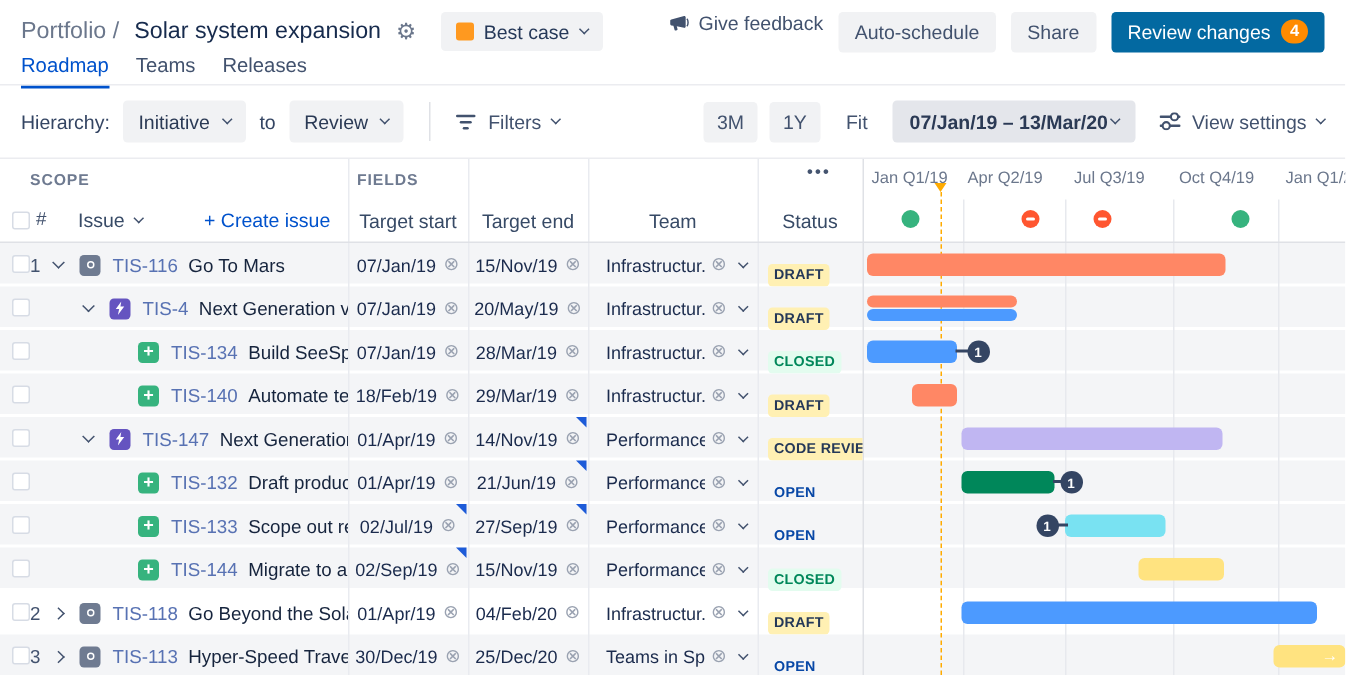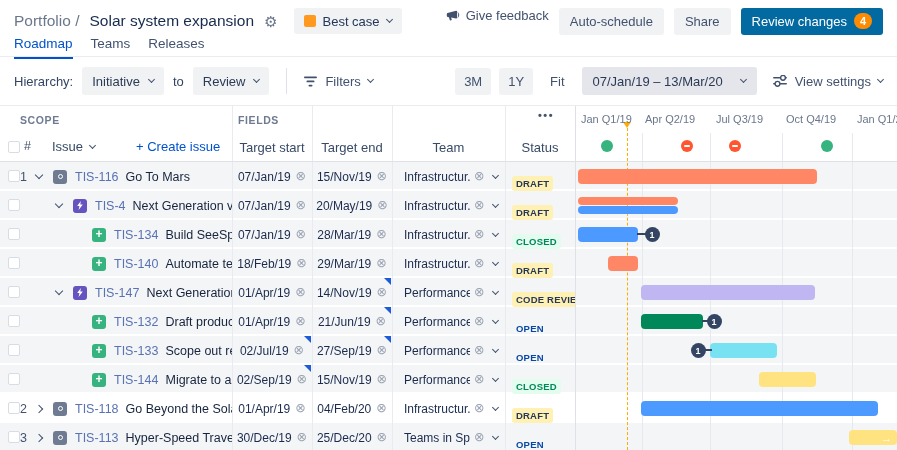--- a/index.html
+++ b/index.html
@@ -42,8 +42,8 @@
   .zoombtn{height:27px;padding:0 9px;border-radius:3px;background:#f1f2f4;color:#42526e;
            display:inline-flex;align-items:center;font-size:13px;}
   .zoombtn.plain{background:transparent;}
-  .range{height:28px;padding:0 11px;border-radius:3px;background:#e4e6eb;color:#2b3a55;font-weight:400;
-         display:inline-flex;align-items:center;gap:18px;font-size:13px;}
+  .range{height:28px;padding:0 11px;border-radius:3px;background:#e4e6eb;color:#2b3a55;font-weight:700;
+         display:inline-flex;align-items:center;gap:2px;font-size:13px;}
   .viewset{display:inline-flex;align-items:center;gap:7px;color:#42526e;font-weight:500;margin-left:8px;}
 
   

